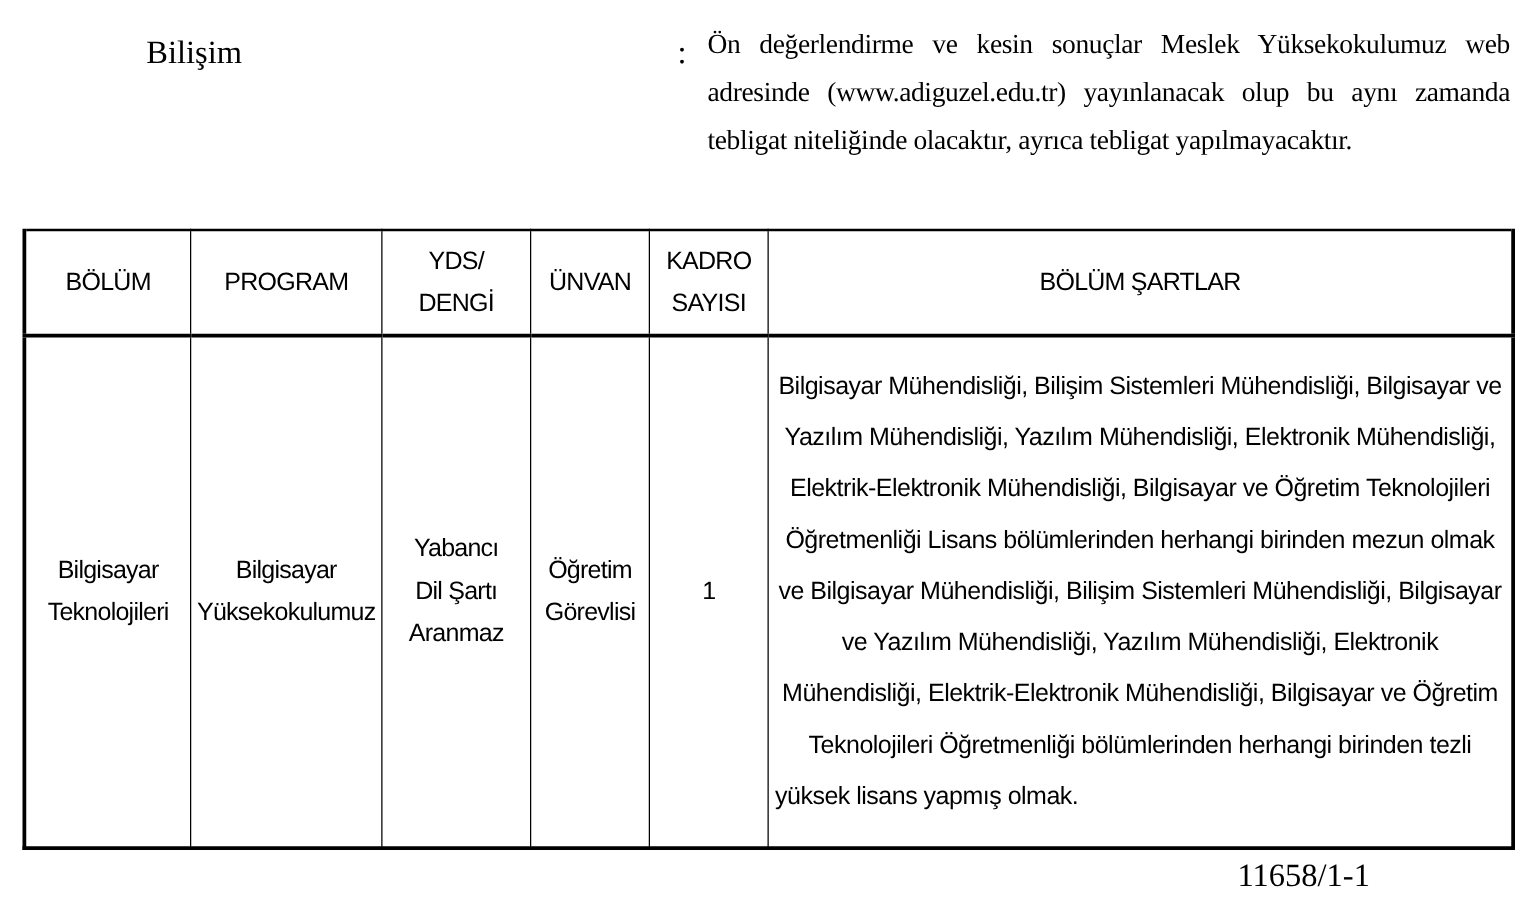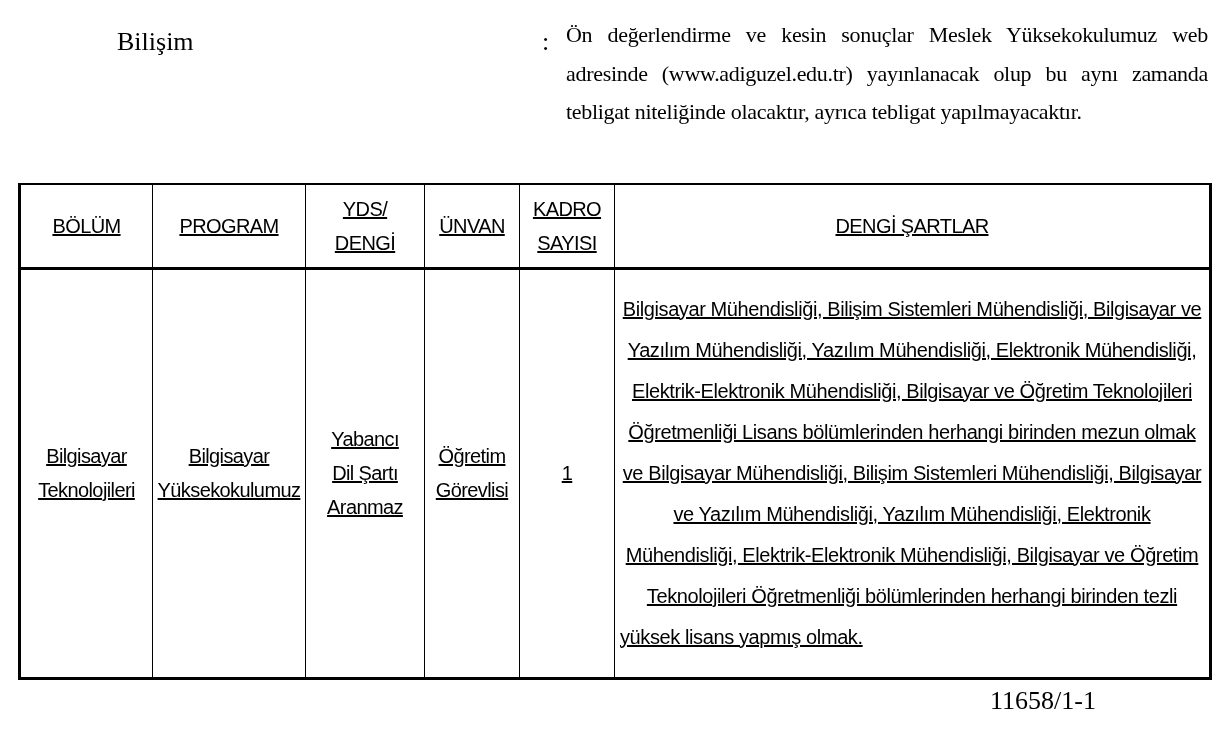--- a/index.html
+++ b/index.html
@@ -26,7 +26,6 @@
       width: 1191px;
       border-collapse: collapse;
       table-layout: fixed;
-      text-decoration: underline;
     }
     table.posts th, table.posts td {
       border: 1.5px solid #000;

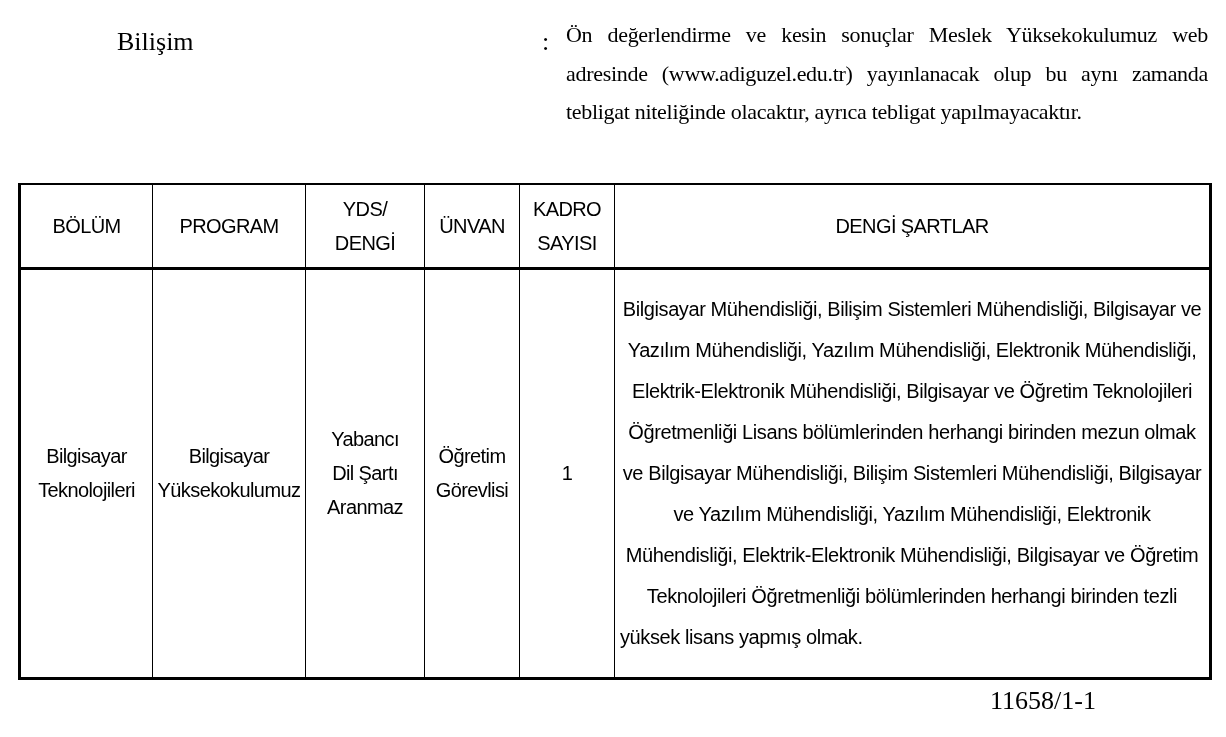--- a/index.html
+++ b/index.html
@@ -85,7 +85,7 @@
         <span class="cell-line">KADRO</span>
         <span class="cell-line">SAYISI</span>
       </th>
-      <th><span>DENGİ ŞARTLAR</span></th>
+      <th><span>BÖLÜM ŞARTLAR</span></th>
     </tr>
   </thead>
   <tbody>

